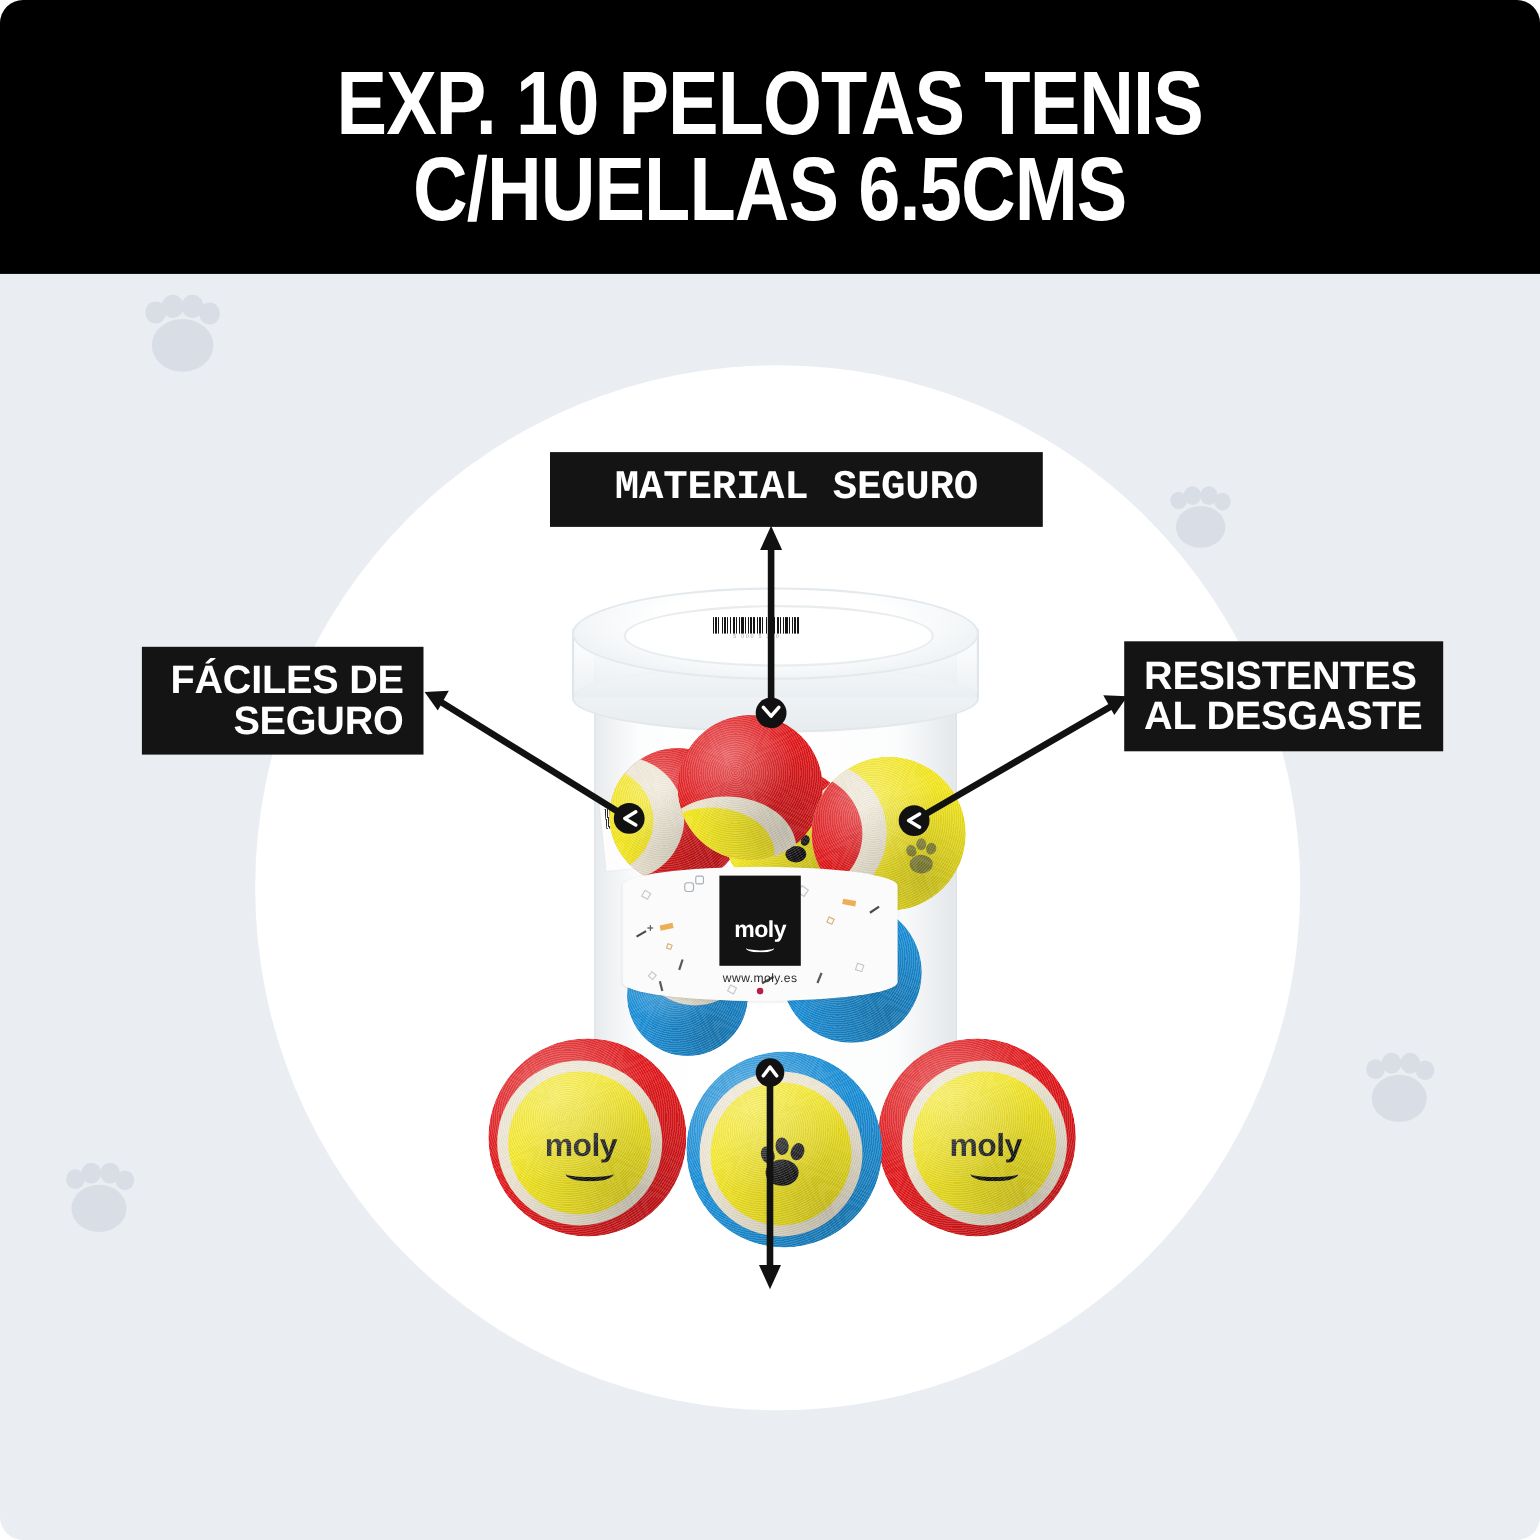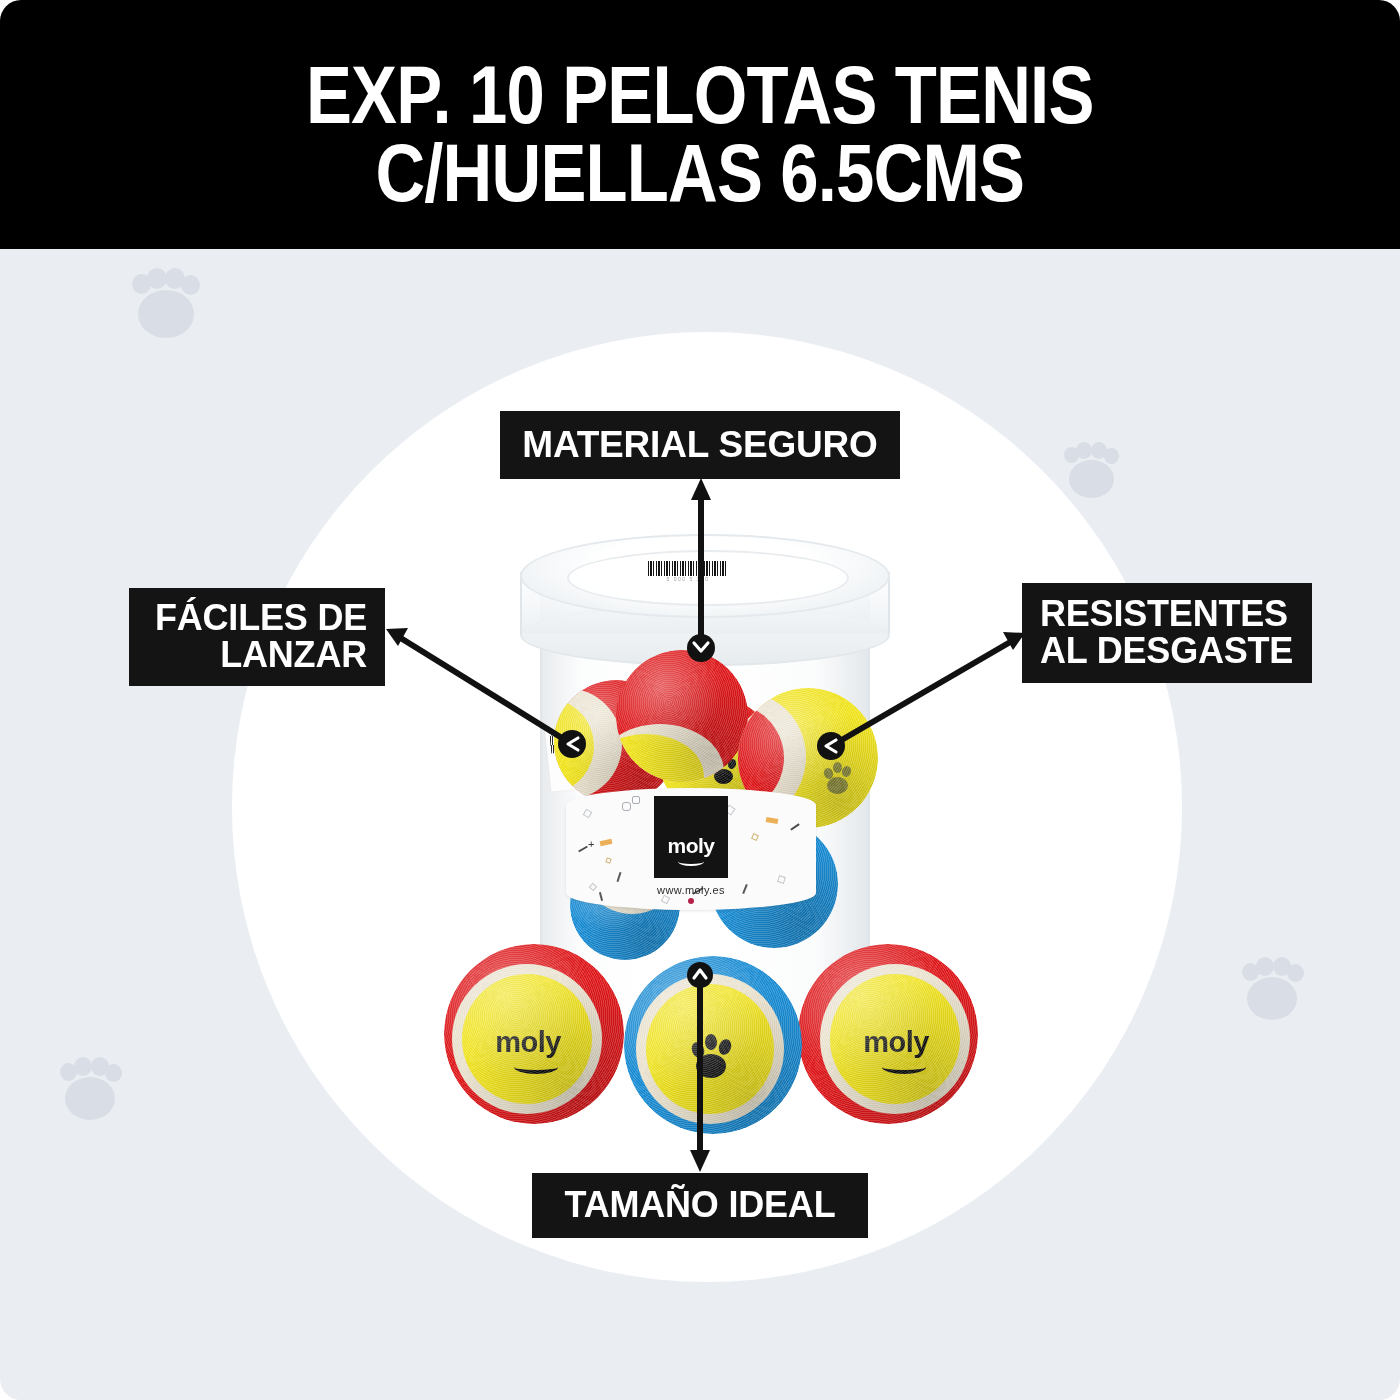--- a/index.html
+++ b/index.html
@@ -234,7 +234,7 @@
     letter-spacing:-0.2px;
     white-space:pre-line;
   }
-  #callout-top    { left:500px;  top:411px;  width:400px; height:68px; font-size:37px; justify-content:center; text-align:center; }
+  #callout-top    { left:500px;  top:411px;  width:448px; height:68px; font-size:37px; justify-content:center; text-align:center;font-family:Liberation Mono, monospace; }
   #callout-left   { left:129px;  top:588px;  width:256px; height:98px; font-size:36px; justify-content:flex-end; text-align:right; }
   #callout-right  { left:1022px; top:583px;  width:290px; height:100px; font-size:36px; justify-content:flex-start; text-align:left; }
   #callout-bottom { left:532px;  top:1173px; width:336px; height:65px; font-size:36px; justify-content:center; text-align:center; }

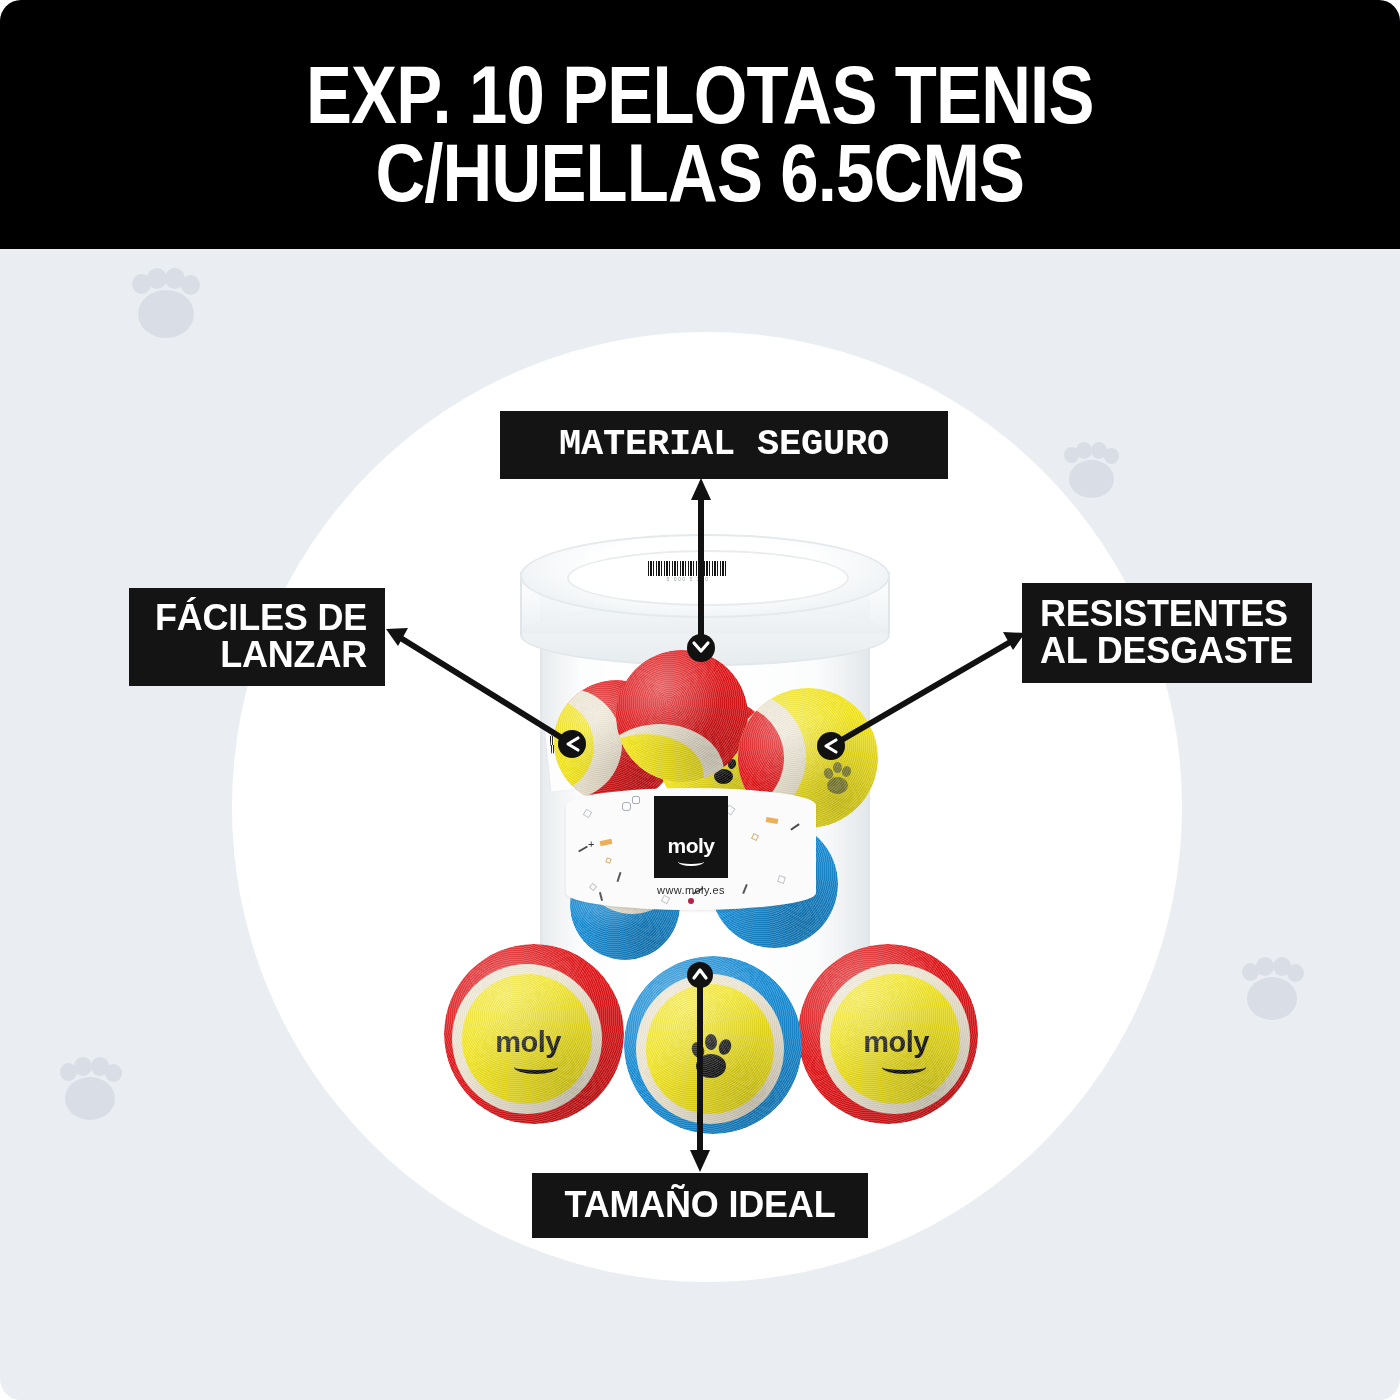--- a/index.html
+++ b/index.html
@@ -451,7 +451,7 @@
   </div>
   <div id="callout-left" class="callout-box">
     <span>FÁCILES DE
-LANZAR</span>
+SEGURO</span>
   </div>
   <div id="callout-right" class="callout-box">
     <span>RESISTENTES

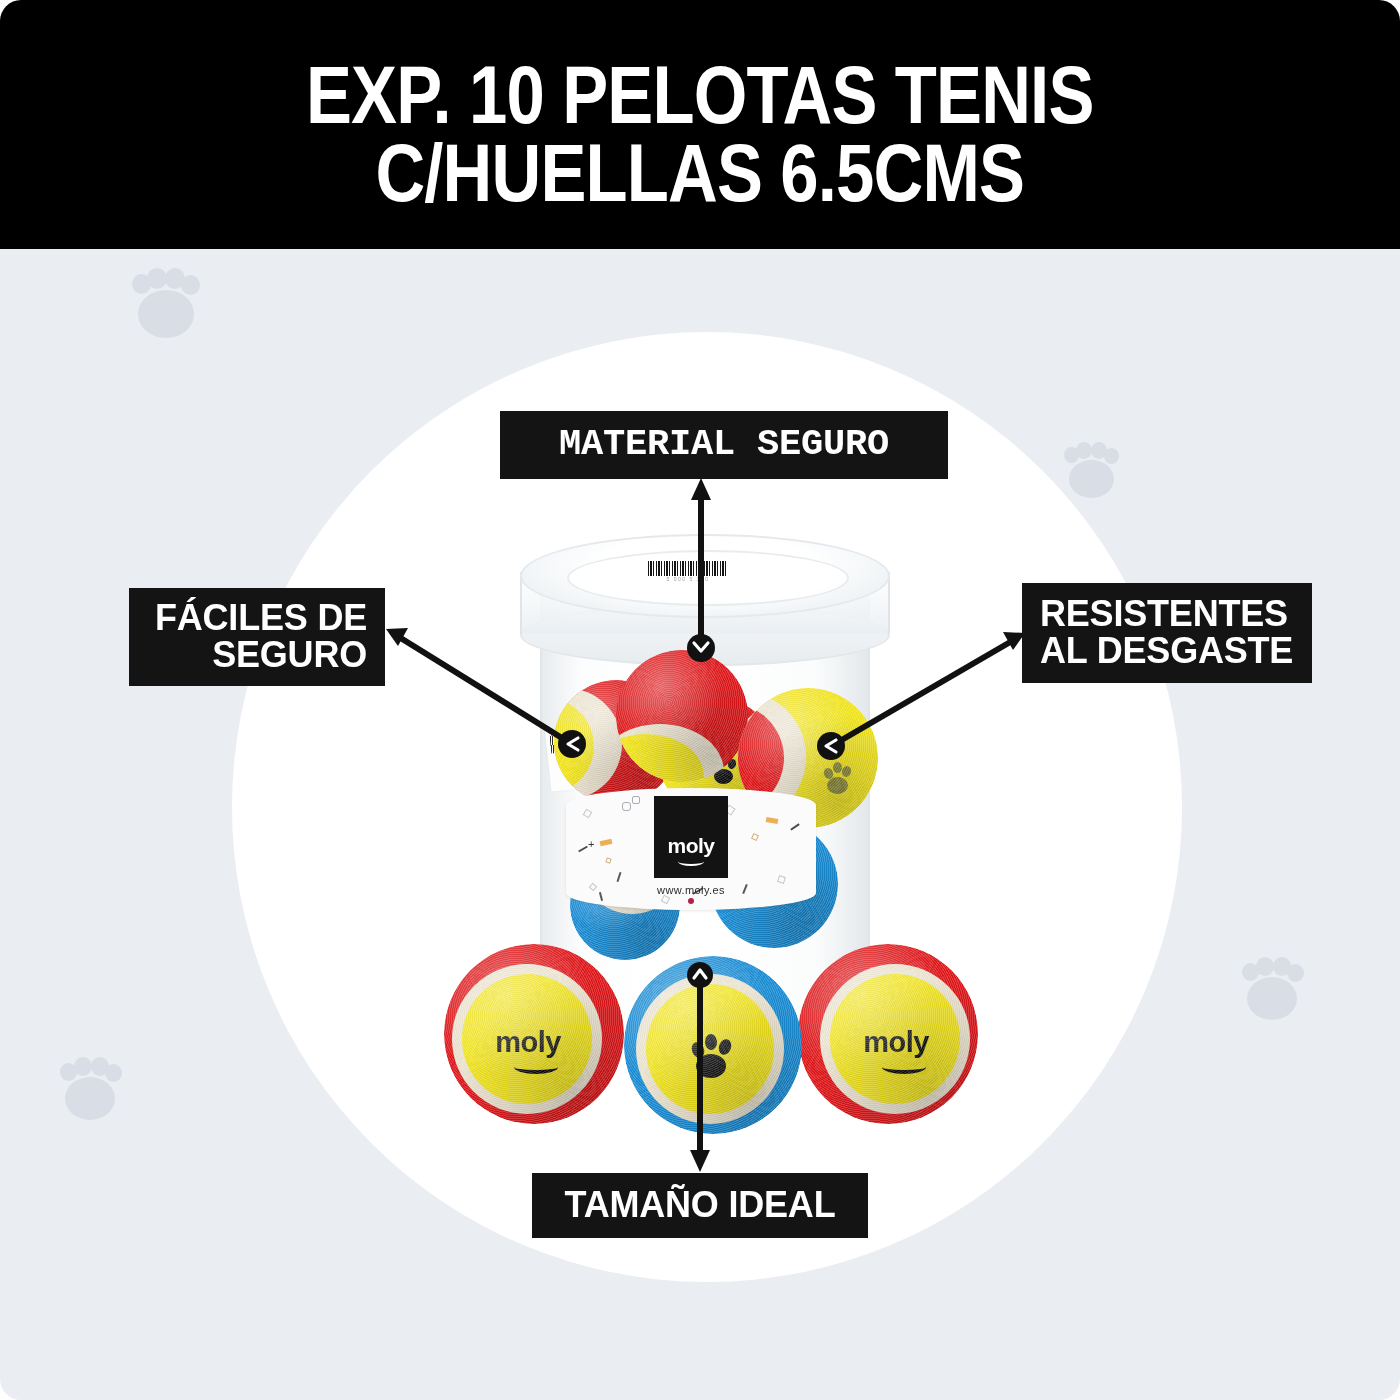--- a/index.html
+++ b/index.html
@@ -457,9 +457,6 @@
     <span>RESISTENTES
 AL DESGASTE</span>
   </div>
-  <div id="callout-bottom" class="callout-box">
-    <span>TAMAÑO IDEAL</span>
-  </div>
 
 </div>
 

